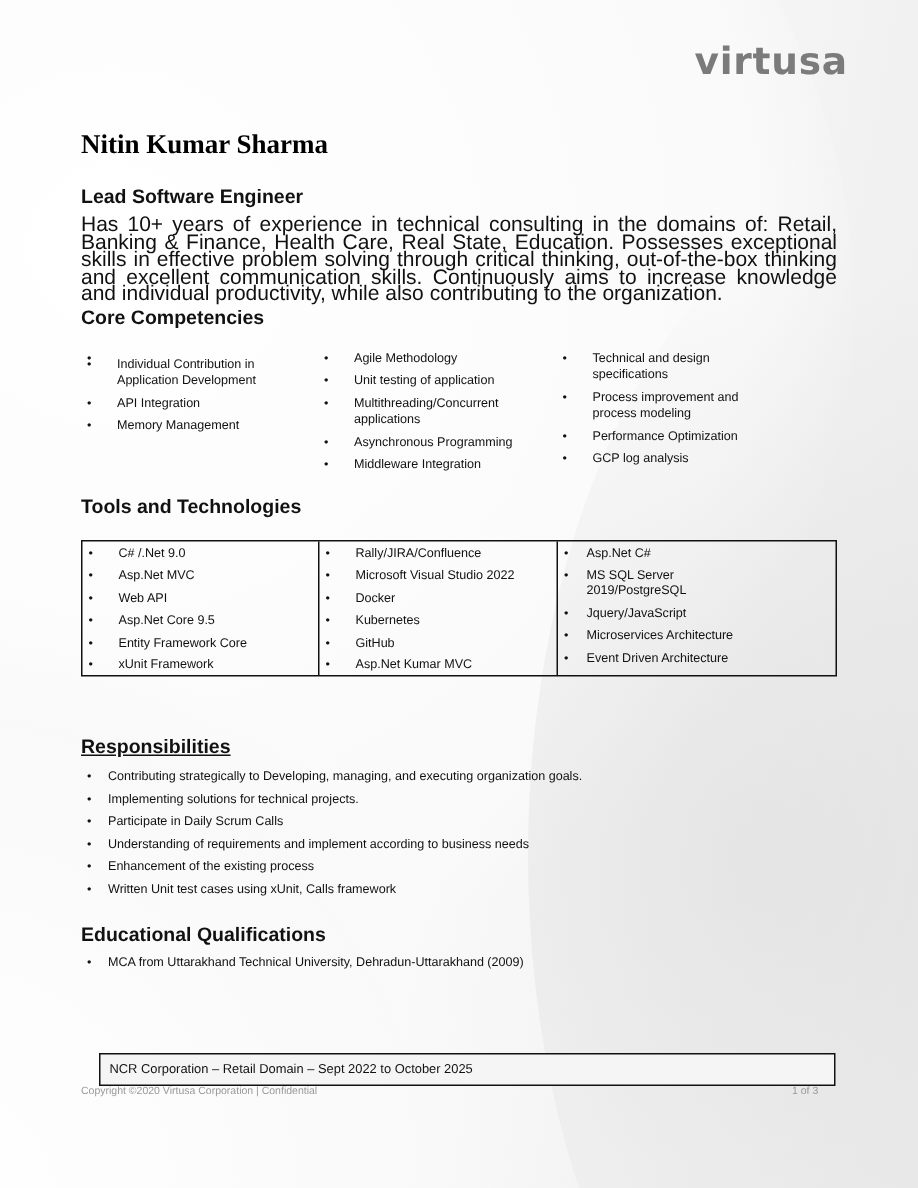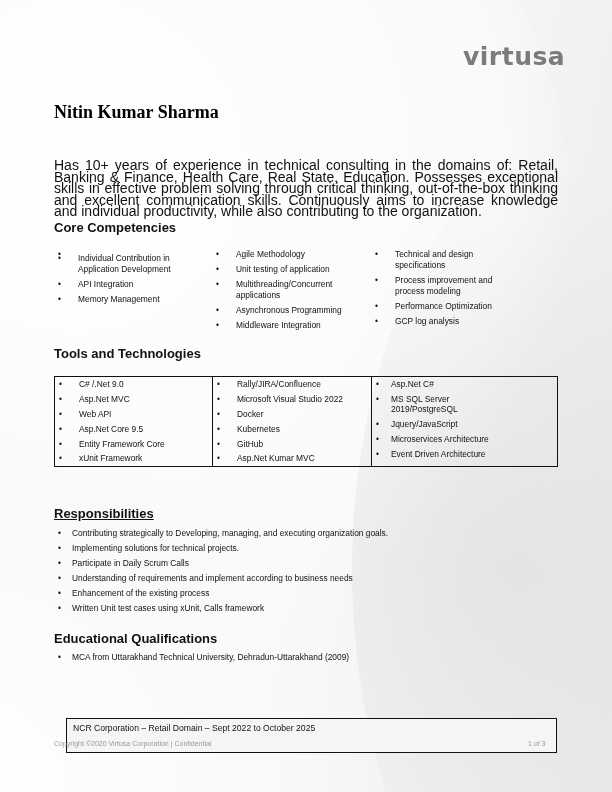--- a/index.html
+++ b/index.html
@@ -18,7 +18,7 @@
     .bg .shade { position:absolute; width:520px; height:900px; right:-260px; top:120px; border-radius:50%;
       background: radial-gradient(circle at 30% 50%, rgba(220,220,220,0.6) 0%, rgba(230,230,230,0) 70%); }
 
-    .page { position:absolute; inset:0; z-index:1;margin-top:16px; }
+    .page { position:absolute; inset:0; z-index:1; }
     .logo { position:absolute; left:463px; top:26px; font-size:25px; font-weight:bold;
       color:#7b7b7b; letter-spacing:0.5px; font-family:"DejaVu Sans", sans-serif; }
 

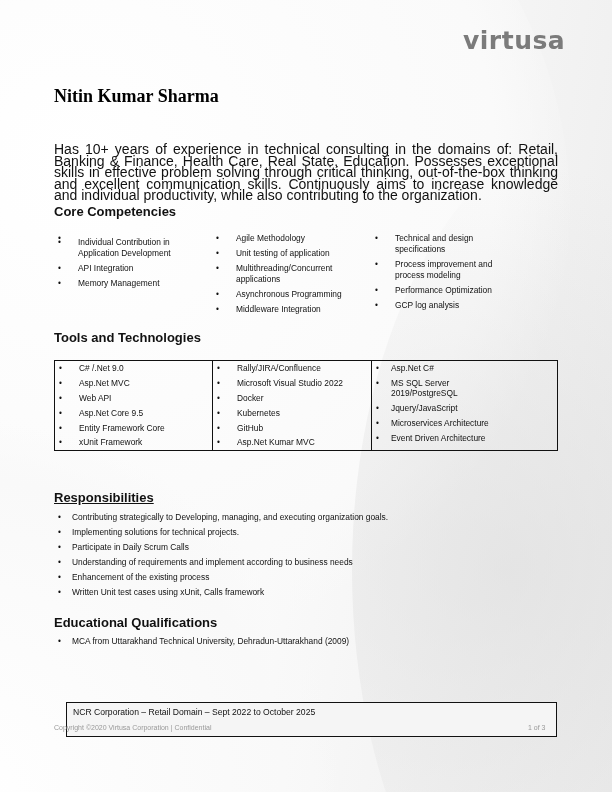--- a/index.html
+++ b/index.html
@@ -62,6 +62,7 @@
   <div class="logo">virtusa</div>
 
   <div class="name">Nitin Kumar Sharma</div>
+  <div class="h2" style="top:123px;">Lead Software Engineer</div>
   <div class="summary">Has 10+ years of experience in technical consulting in the domains of: Retail, Banking &amp; Finance, Health Care, Real State, Education. Possesses exceptional skills in effective problem solving through critical thinking, out-of-the-box thinking and excellent communication skills. Continuously aims to increase knowledge and individual productivity, while also contributing to the organization.</div>
 
   <div class="h2" style="top:204px;">Core Competencies</div>

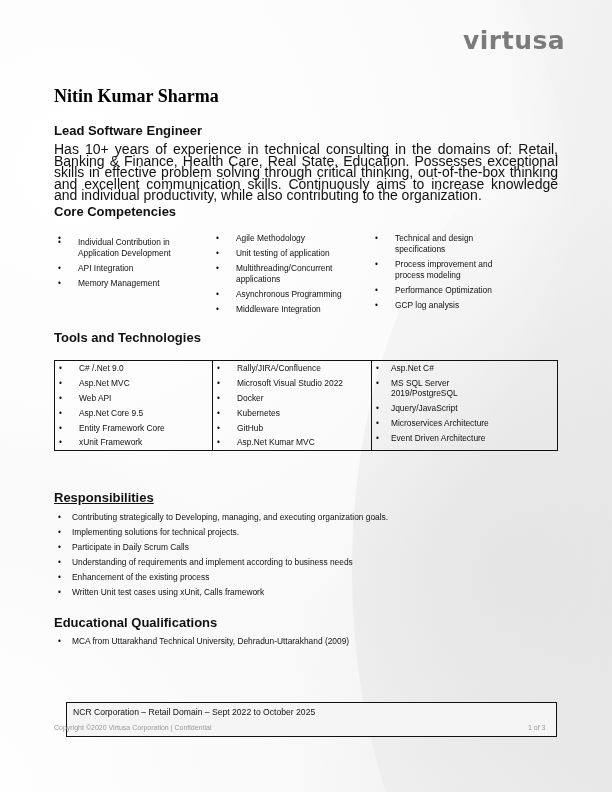--- a/index.html
+++ b/index.html
@@ -42,7 +42,7 @@
     .resp { position:absolute; left:54px; font-size:8.4px; line-height:11px; }
     .resp .li { position:relative; padding-left:18px; margin-bottom:4px; }
 
-    .project-box { position:absolute; left:66px; top:702px; width:491px; height:35px;
+    .project-box { position:absolute; left:66px; top:702px; width:491px; height:22px;
       border:1px solid #111; box-sizing:border-box; background:#f5f5f5;
       font-size:8.6px; line-height:18px; padding-left:6px; }
     .footer-left { position:absolute; left:54px; top:724px; font-size:7px; color:#999; }

